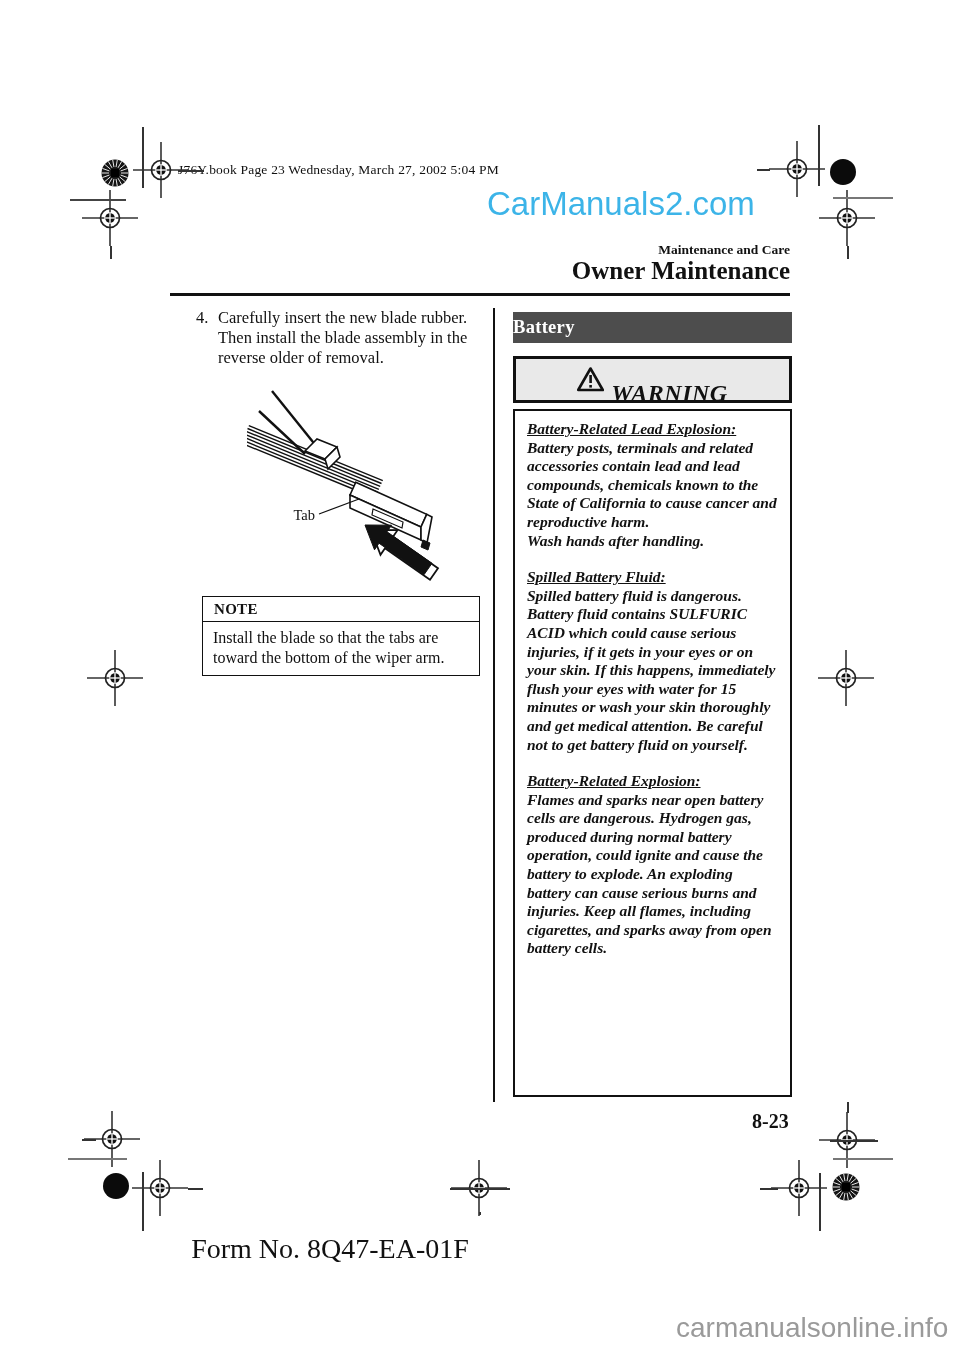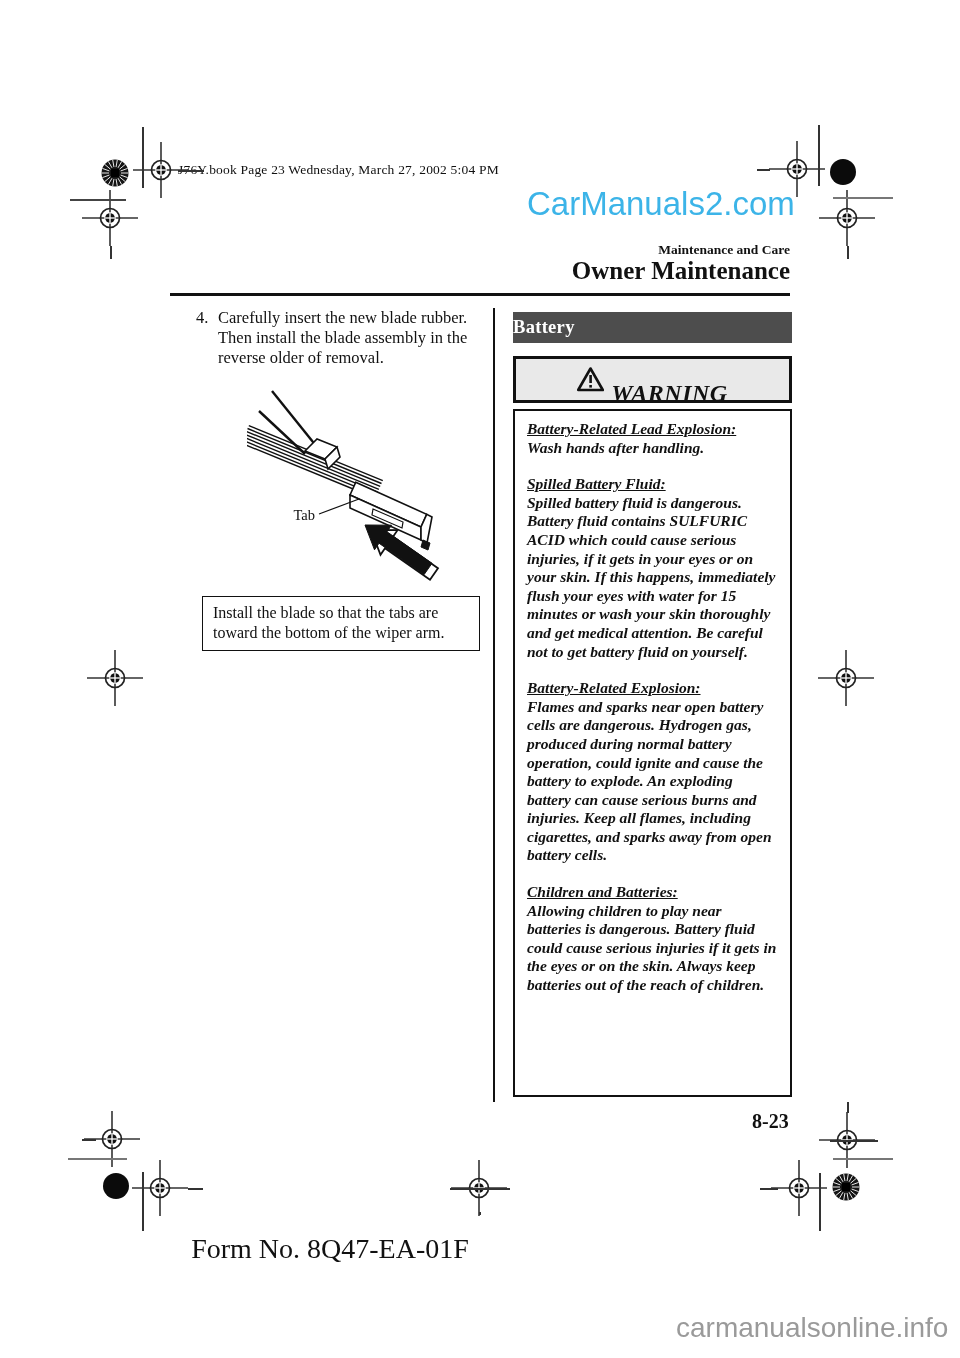--- a/index.html
+++ b/index.html
@@ -63,7 +63,7 @@
 
 <div class="abs print-info">J76Y.book  Page 23  Wednesday, March 27, 2002  5:04 PM</div>
 
-<div class="abs logo-top" style="color: rgb(60, 180, 232); margin-left: 40px;">CarManuals2.com</div>
+<div class="abs logo-top" style="color: rgb(60, 180, 232);">CarManuals2.com</div>
 
 <div class="abs chapter">Maintenance and Care</div>
 <div class="abs section">Owner Maintenance</div>

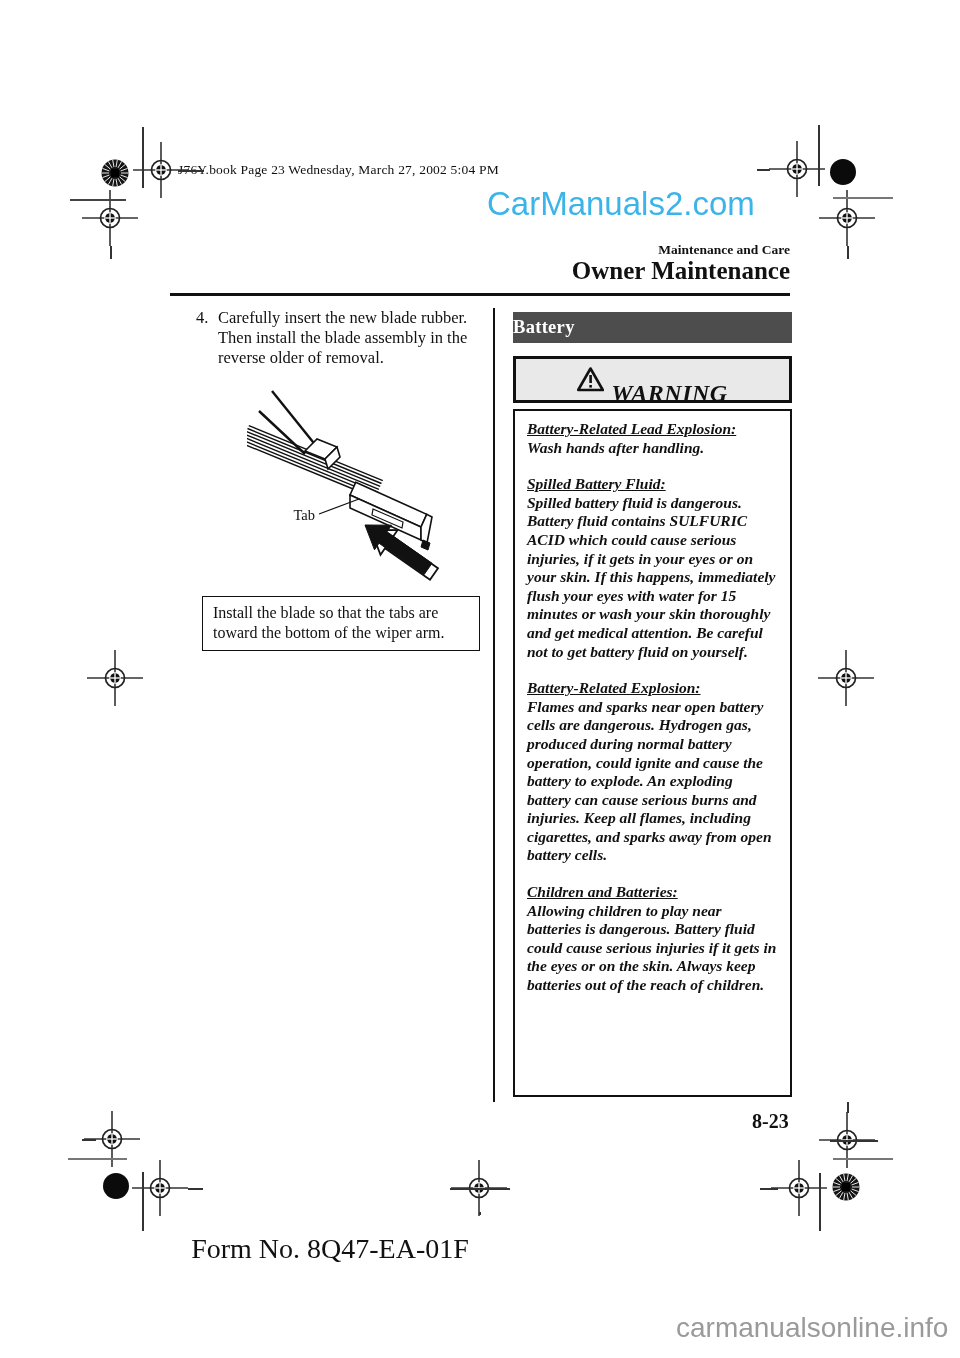--- a/index.html
+++ b/index.html
@@ -134,6 +134,7 @@
   <div>
       <div class="warn-section">
         <div class="warn-heading">Battery-Related Lead Explosion:</div>
+        <div class="warn-para">Battery posts, terminals and related accessories contain lead and lead compounds, chemicals known to the State of California to cause cancer and reproductive harm.</div>
         <div class="warn-para">Wash hands after handling.</div>
       </div>
       <div class="warn-section">

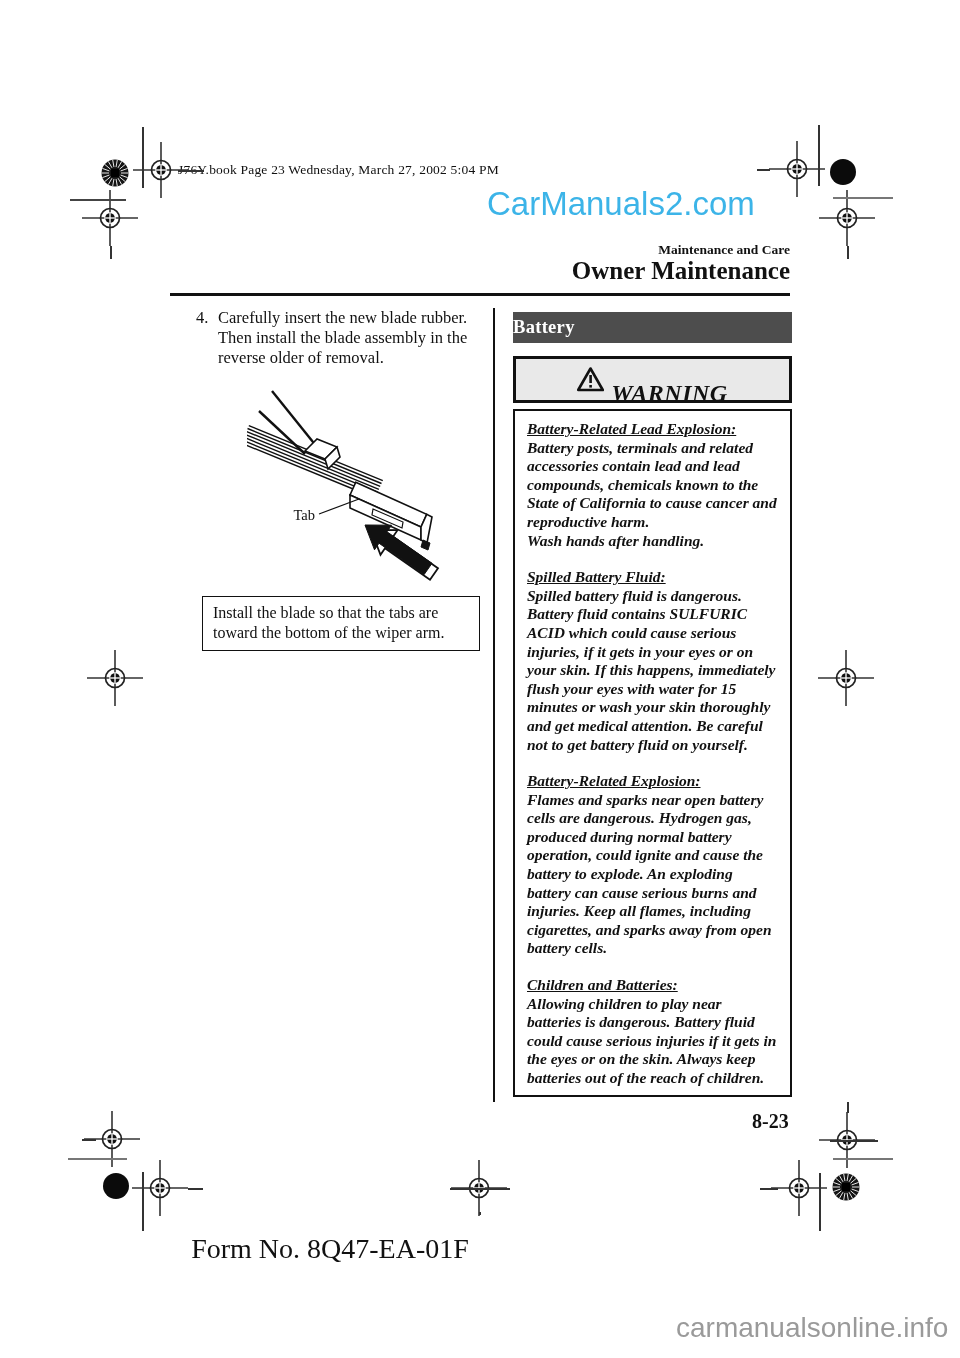--- a/index.html
+++ b/index.html
@@ -114,6 +114,7 @@
 </div>
 
 <div class="abs note-box">
+  <div class="note-title">NOTE</div>
   <div class="note-body">Install the blade so that the tabs are toward the bottom of the wiper arm.</div>
 </div>
 

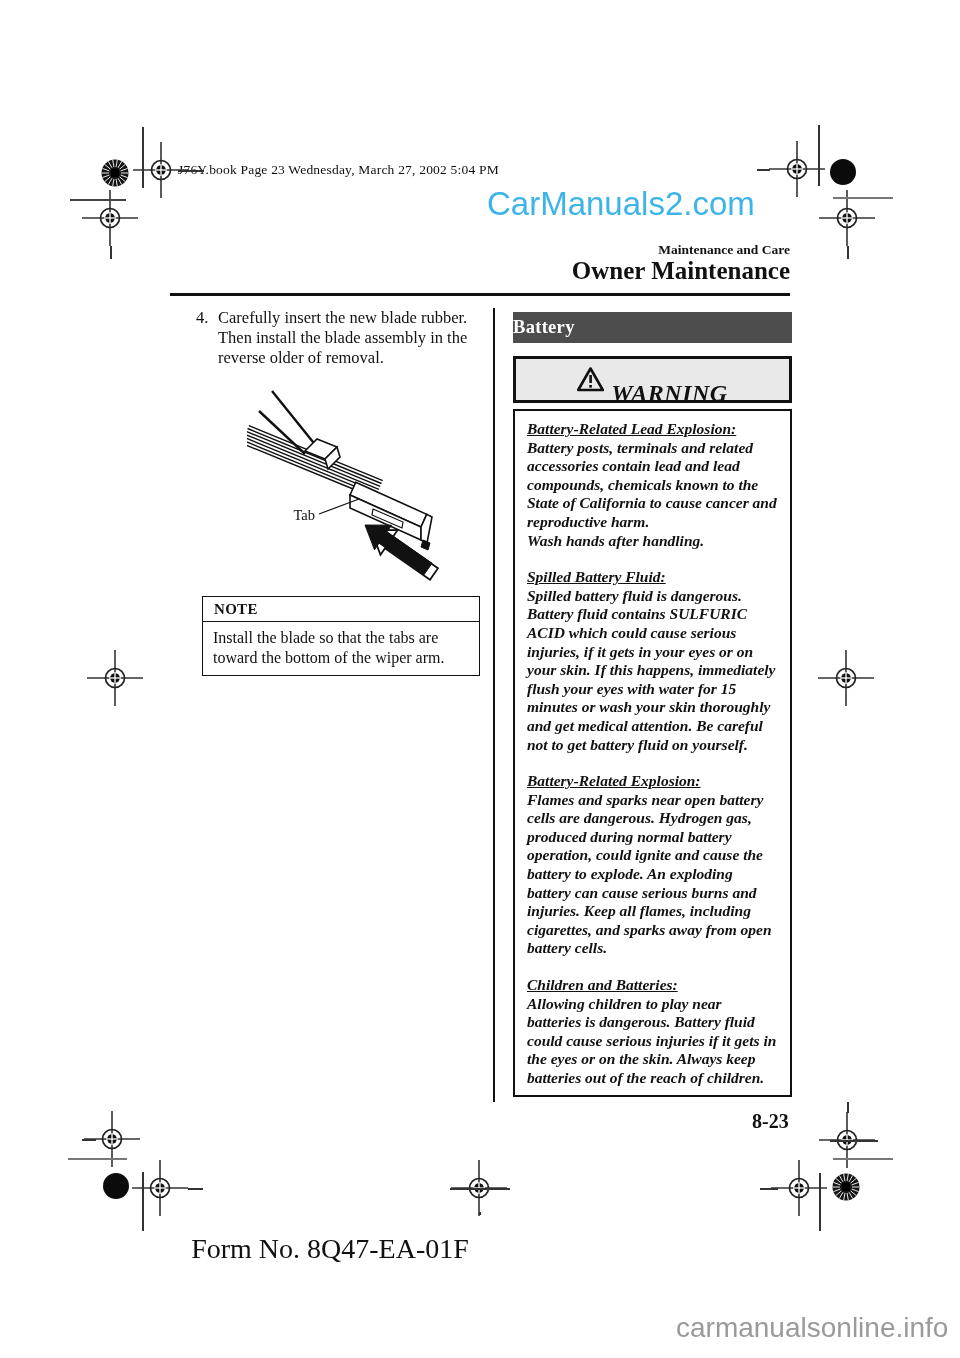--- a/index.html
+++ b/index.html
@@ -145,10 +145,6 @@
       <div class="warn-section">
         <div class="warn-heading">Battery-Related Explosion:</div>
         <div class="warn-para">Flames and sparks near open battery cells are dangerous. Hydrogen gas, produced during normal battery operation, could ignite and cause the battery to explode. An exploding battery can cause serious burns and injuries. Keep all flames, including cigarettes, and sparks away from open battery cells.</div>
-      </div>
-      <div class="warn-section">
-        <div class="warn-heading">Children and Batteries:</div>
-        <div class="warn-para">Allowing children to play near batteries is dangerous. Battery fluid could cause serious injuries if it gets in the eyes or on the skin. Always keep batteries out of the reach of children.</div>
       </div>
     </div>
 </div>

